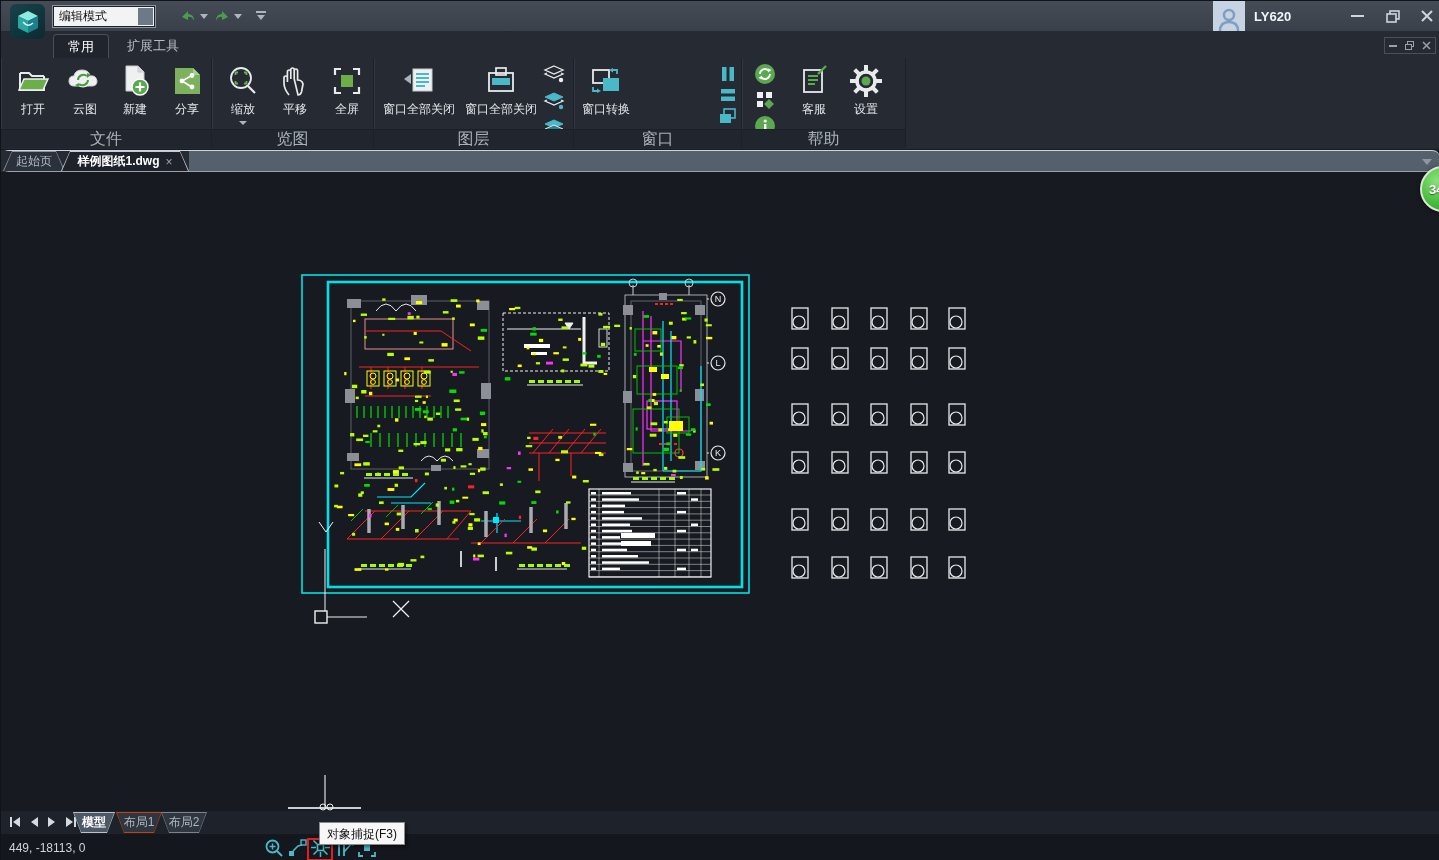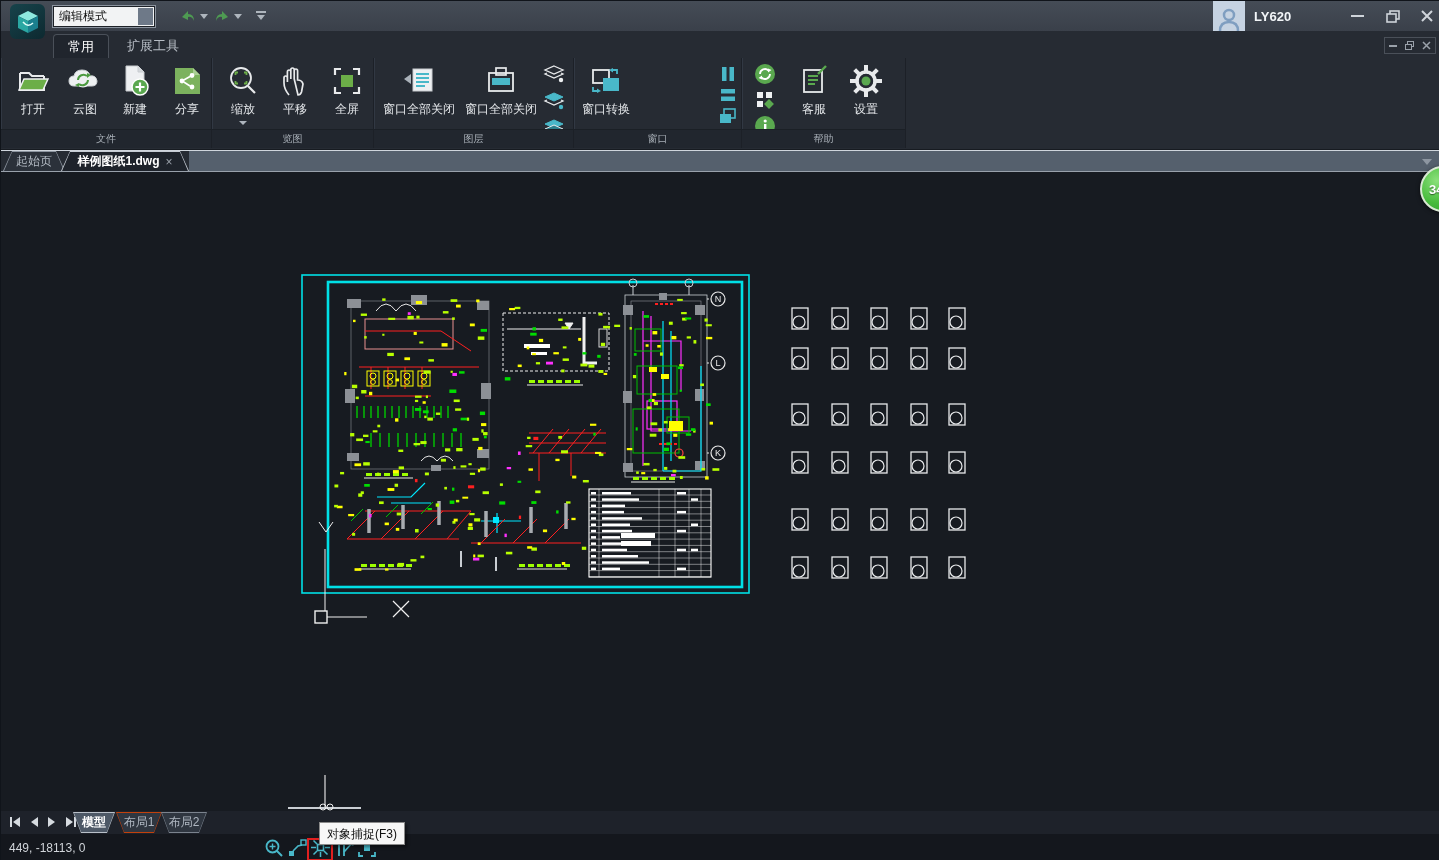--- a/index.html
+++ b/index.html
@@ -38,7 +38,7 @@
             border-bottom:1px solid #171b21; }
   .rgroup { position:absolute; top:0; height:90px; border-right:1px solid #1c2027; box-shadow:1px 0 0 #313843 inset; }
   .rgroup .glabel { position:absolute; left:0; right:0; bottom:0; height:19px; background:#21262e;
-                    border-top:1px solid #1b2026; text-align:center; font-size:10px; color:#a9b0b8; line-height:18px; }
+                    border-top:1px solid #1b2026; text-align:center; font-size:16px; color:#a9b0b8; line-height:18px; }
   .rbtn { position:absolute; top:3px; width:56px; height:66px; display:flex; flex-direction:column;
           align-items:center; justify-content:flex-start; cursor:default; }
   .rbtn .ric { height:40px; display:flex; align-items:center; justify-content:center; }

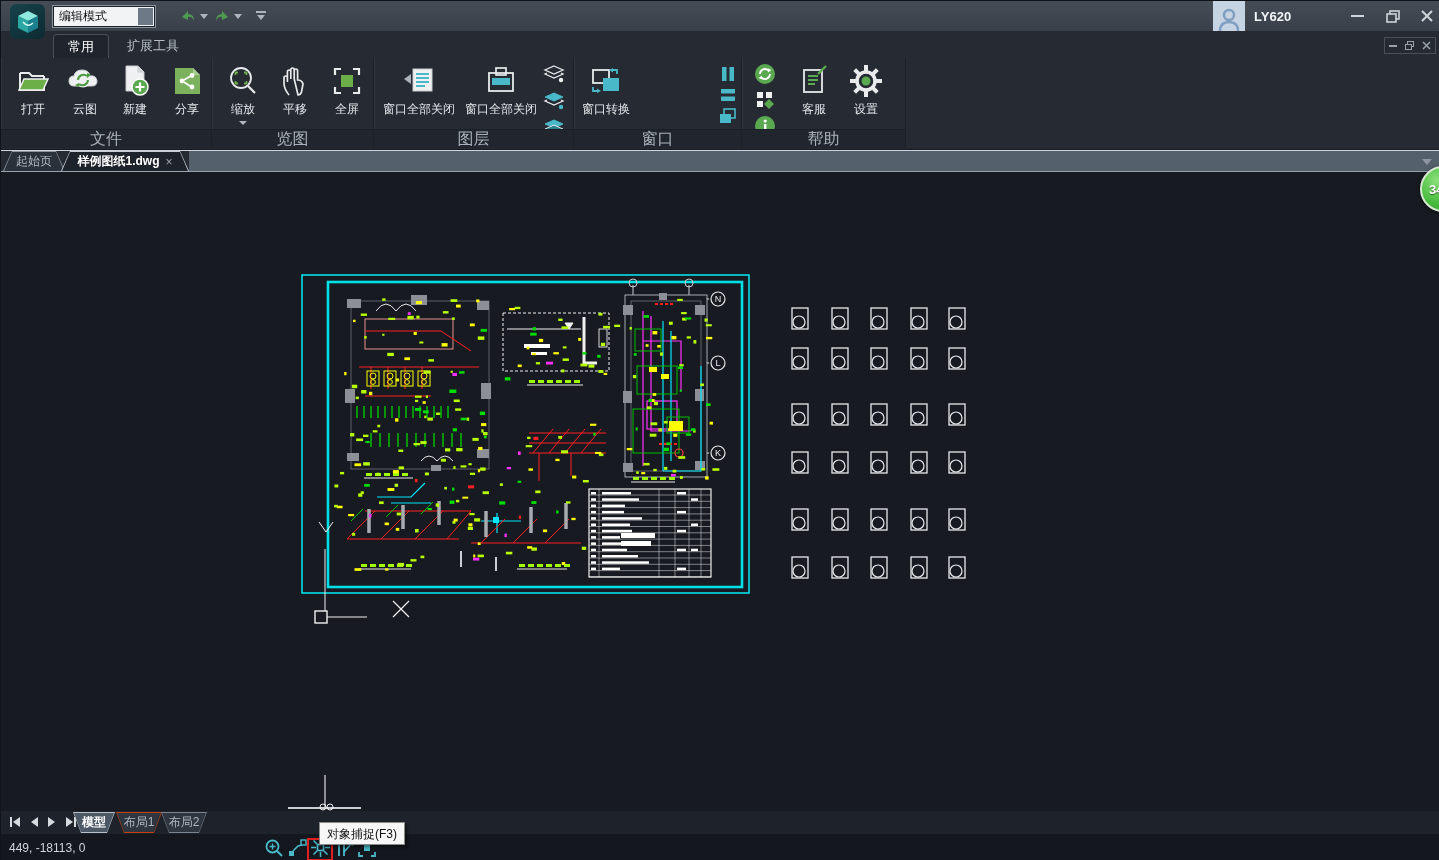--- a/index.html
+++ b/index.html
@@ -49,7 +49,7 @@
 
   
   #doc-tab-row { position:absolute; left:0; top:149px; width:1439px; height:22px; background:#55606d;
-                 border-top:1px solid #cfd5dc; border-bottom:1px solid #99a1ab; }
+                 border-top:1px solid #cfd5dc; border-bottom:1px solid #99a1ab;border-radius:8px; }
   #doc-tab-row .dark-patch { position:absolute; left:0; top:0; width:188px; height:20px; background:#262b33; }
   .trap { position:absolute; top:0; height:20px; clip-path:polygon(9px 0, calc(100% - 9px) 0, 100% 100%, 0 100%); }
   .trap .inner { position:absolute; left:1px; top:1px; right:1px; bottom:0;

